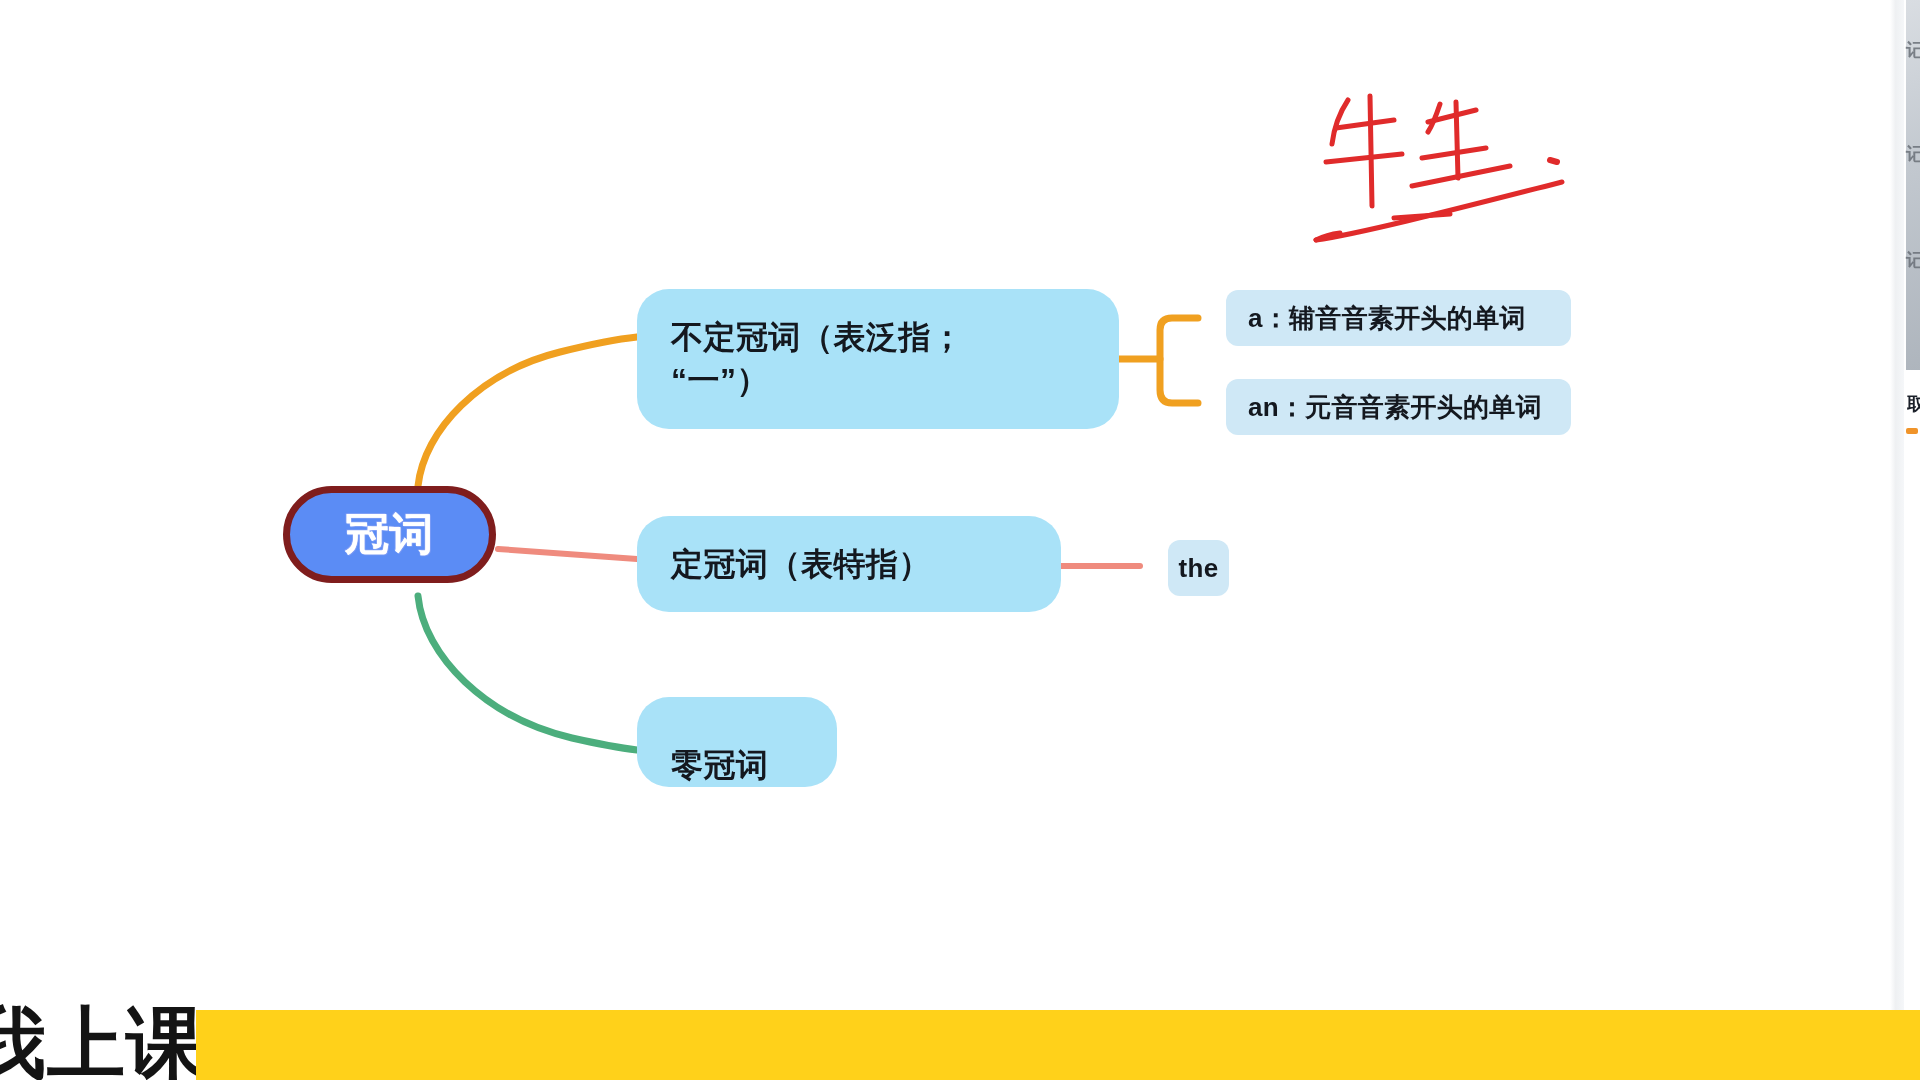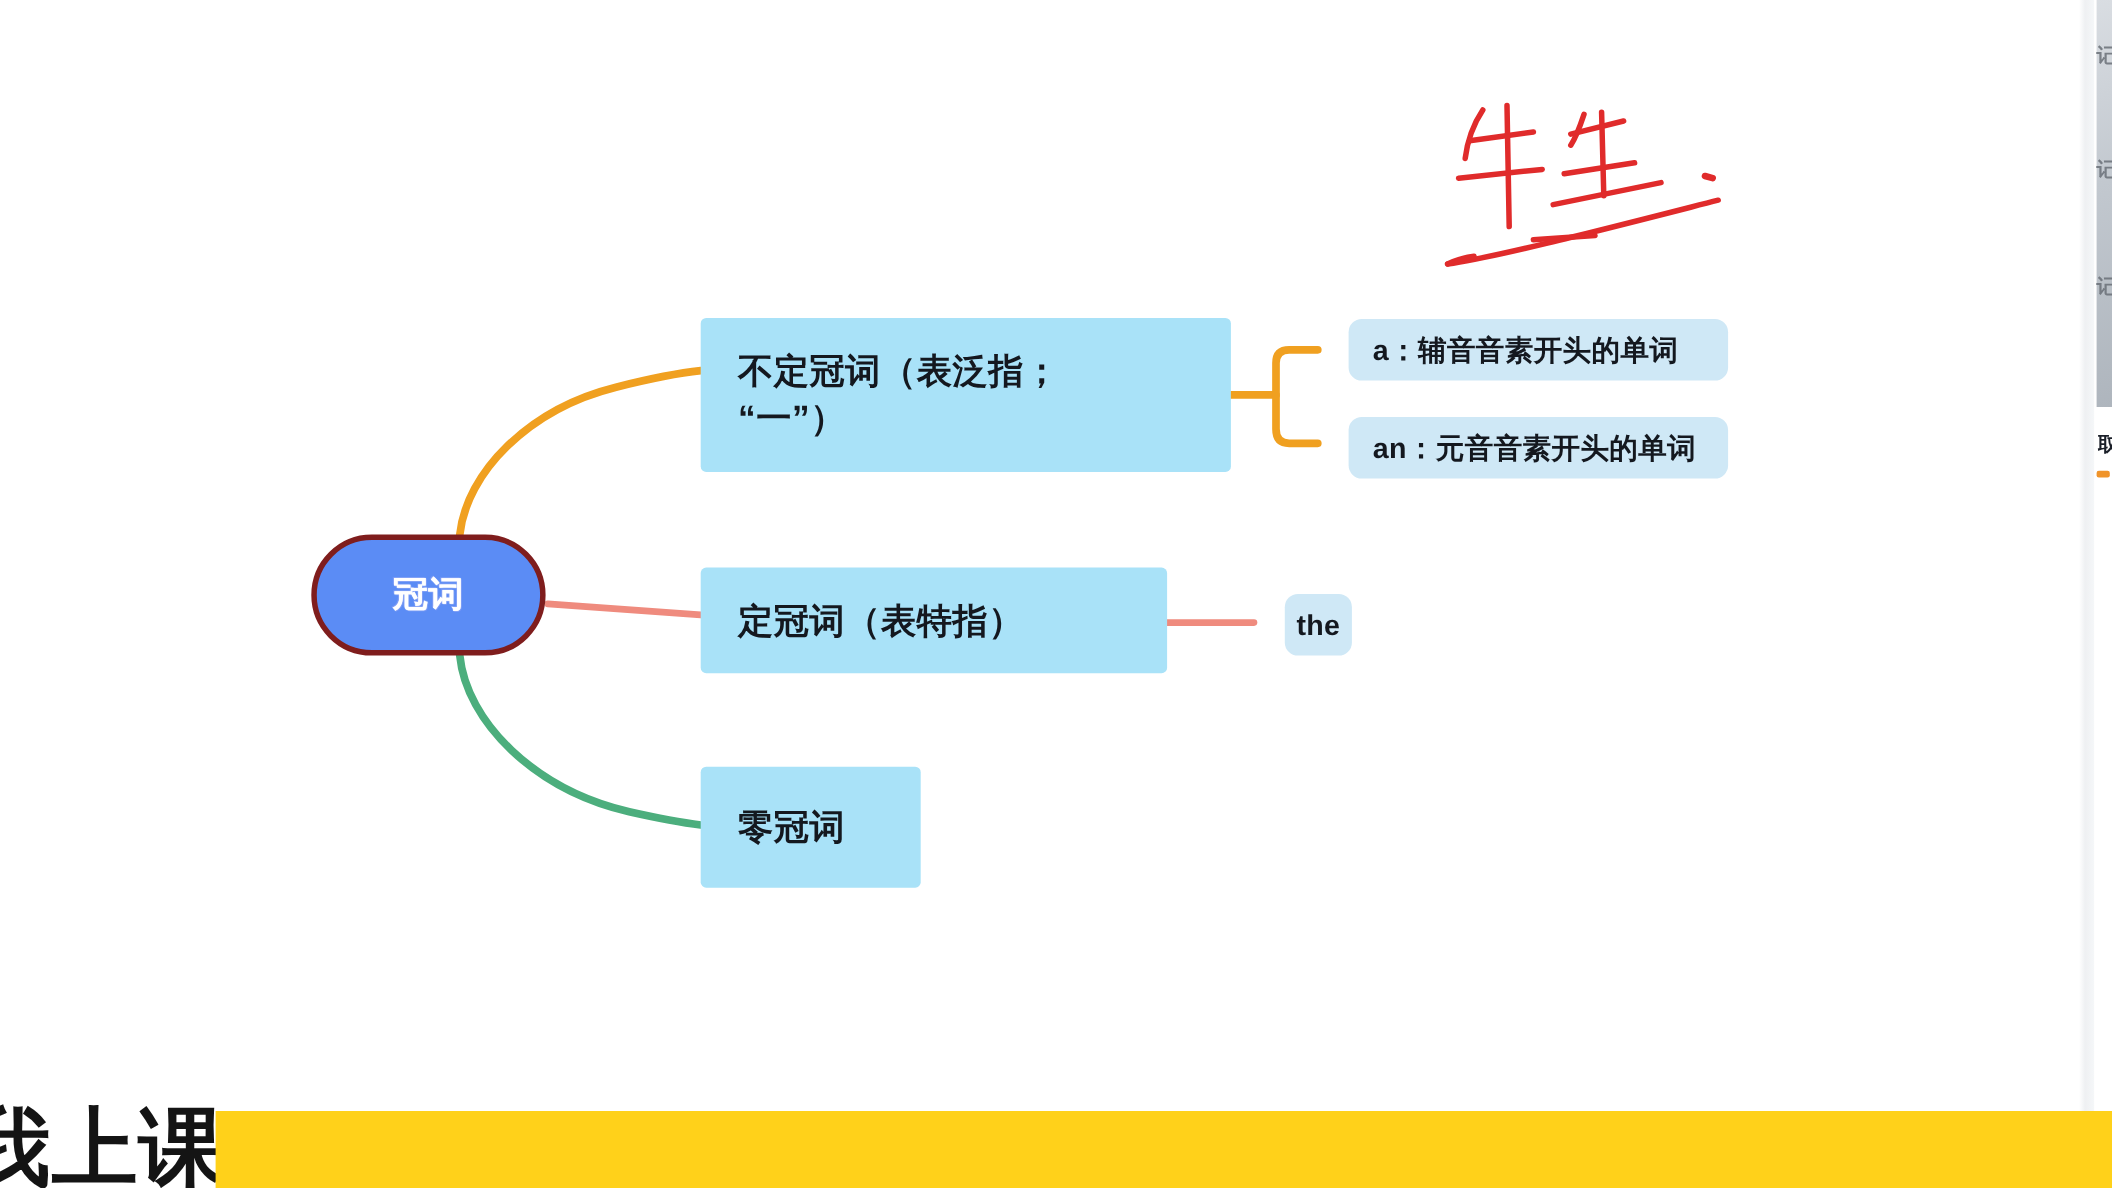--- a/index.html
+++ b/index.html
@@ -68,7 +68,7 @@
 
   .node-branch {
     background: #a9e2f8;
-    border-radius: 5px;
+    border-radius: 32px;
     font-size: 32px;
     line-height: 1.34;
     padding: 0 34px;

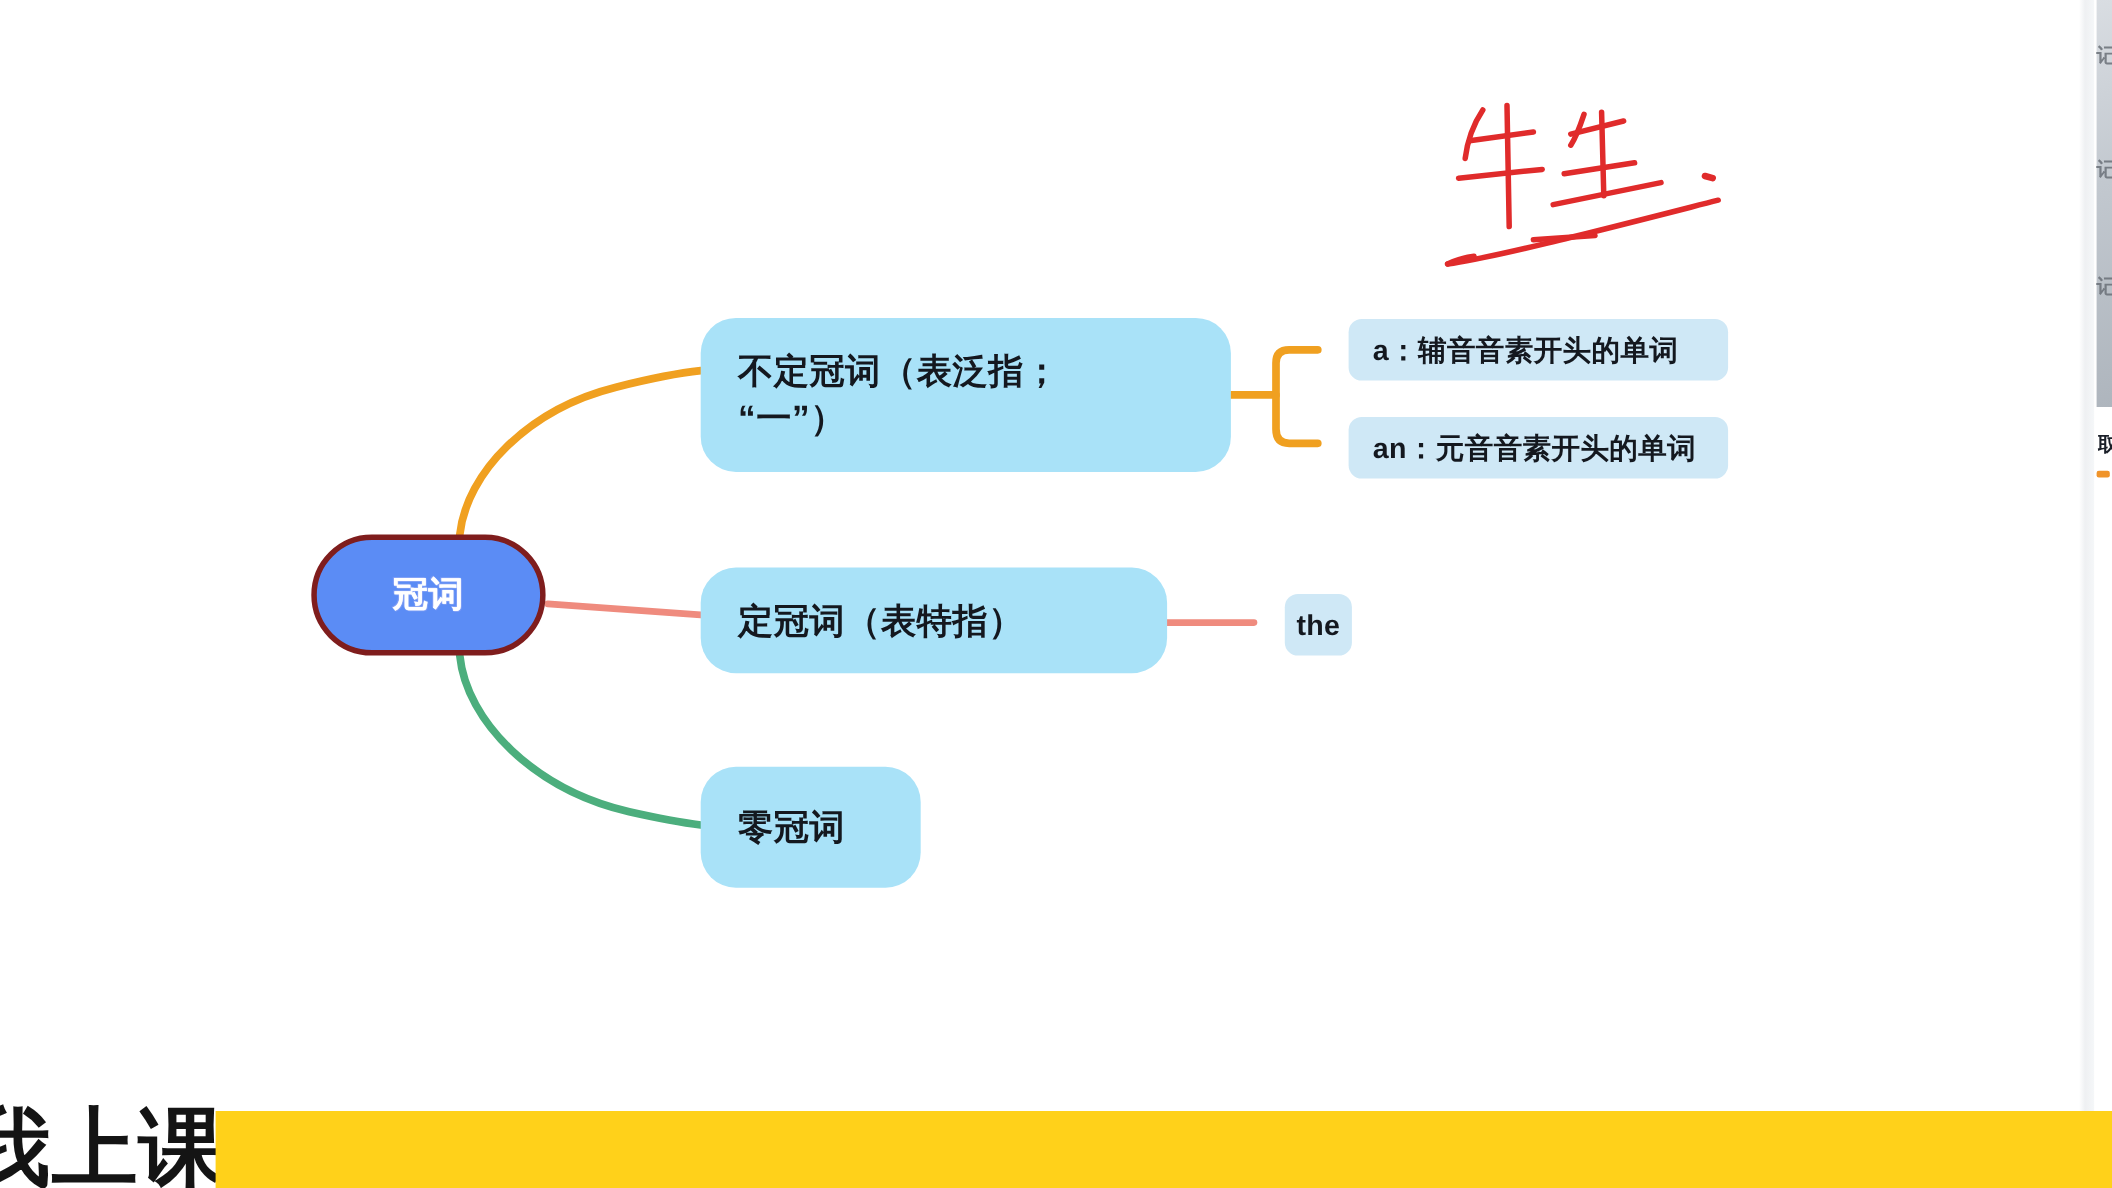--- a/index.html
+++ b/index.html
@@ -53,13 +53,13 @@
     left: 283px;
     top: 486px;
     width: 213px;
-    height: 110px;
+    height: 97px;
     background: #5b8cf5;
-    border: 5px solid #7f1d1d;
+    border: 7px solid #7f1d1d;
     border-radius: 55px;
     justify-content: center;
     color: #ffffff;
-    font-size: 32px;
+    font-size: 44px;
     text-shadow:
        0 0 1px #ffffff,
        1px 1px 0 rgba(120,150,245,0.85),

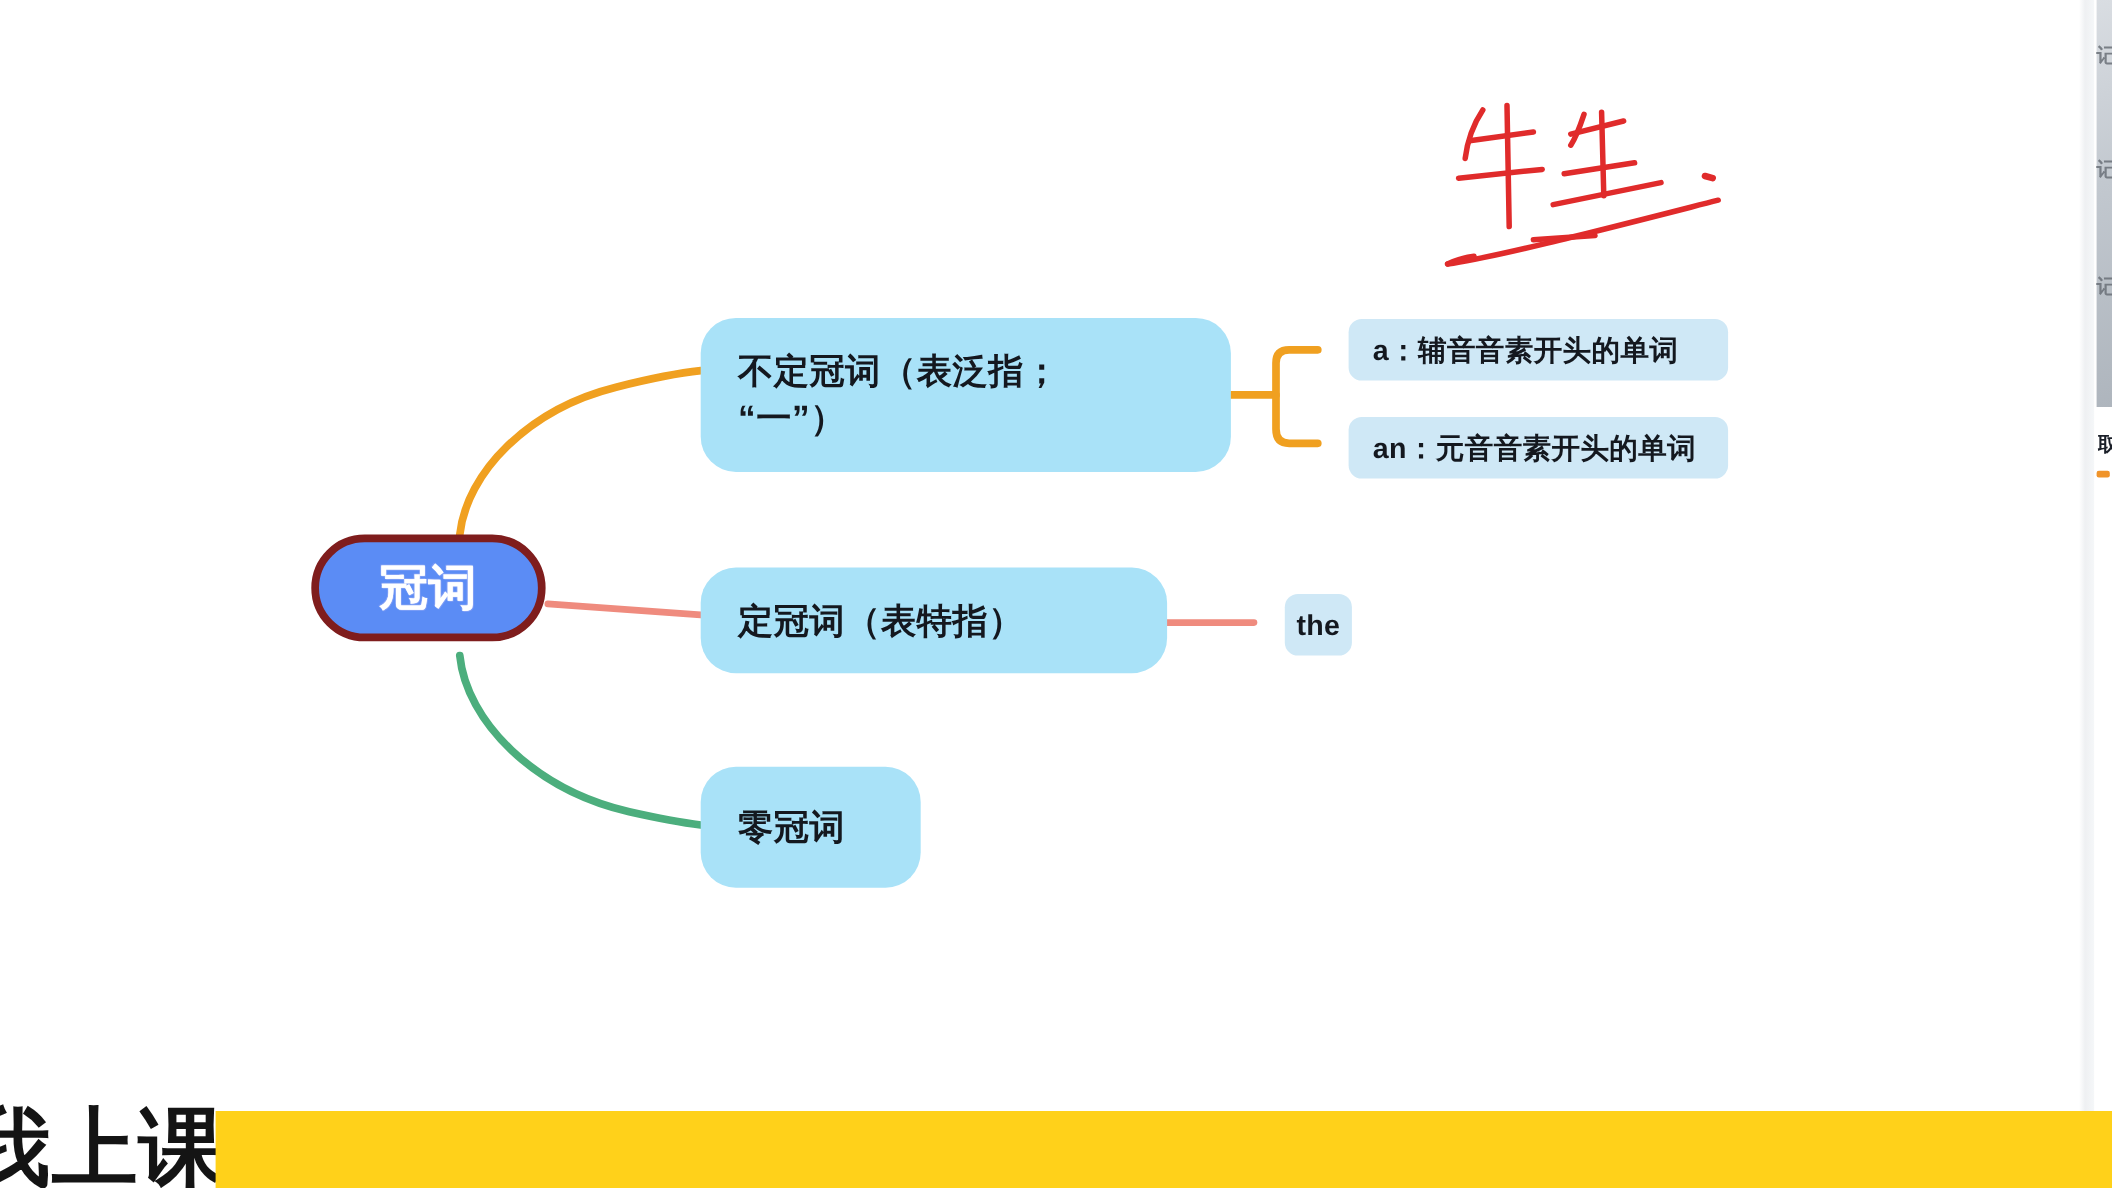--- a/index.html
+++ b/index.html
@@ -93,7 +93,8 @@
     left: 637px;
     top: 697px;
     width: 200px;
-    height: 110px;
+    height: 90px;
+    align-items: flex-end;
   }
 
   .node-leaf {

